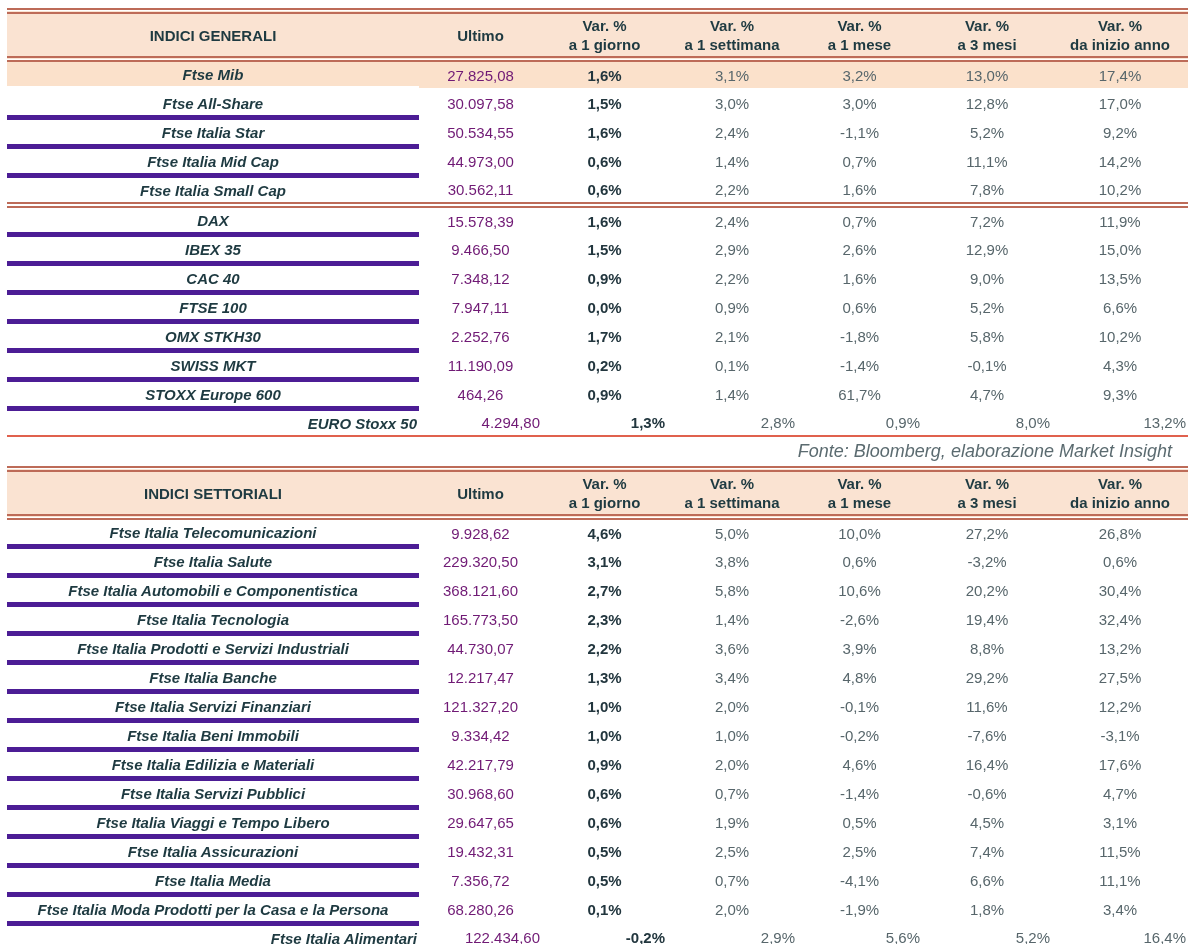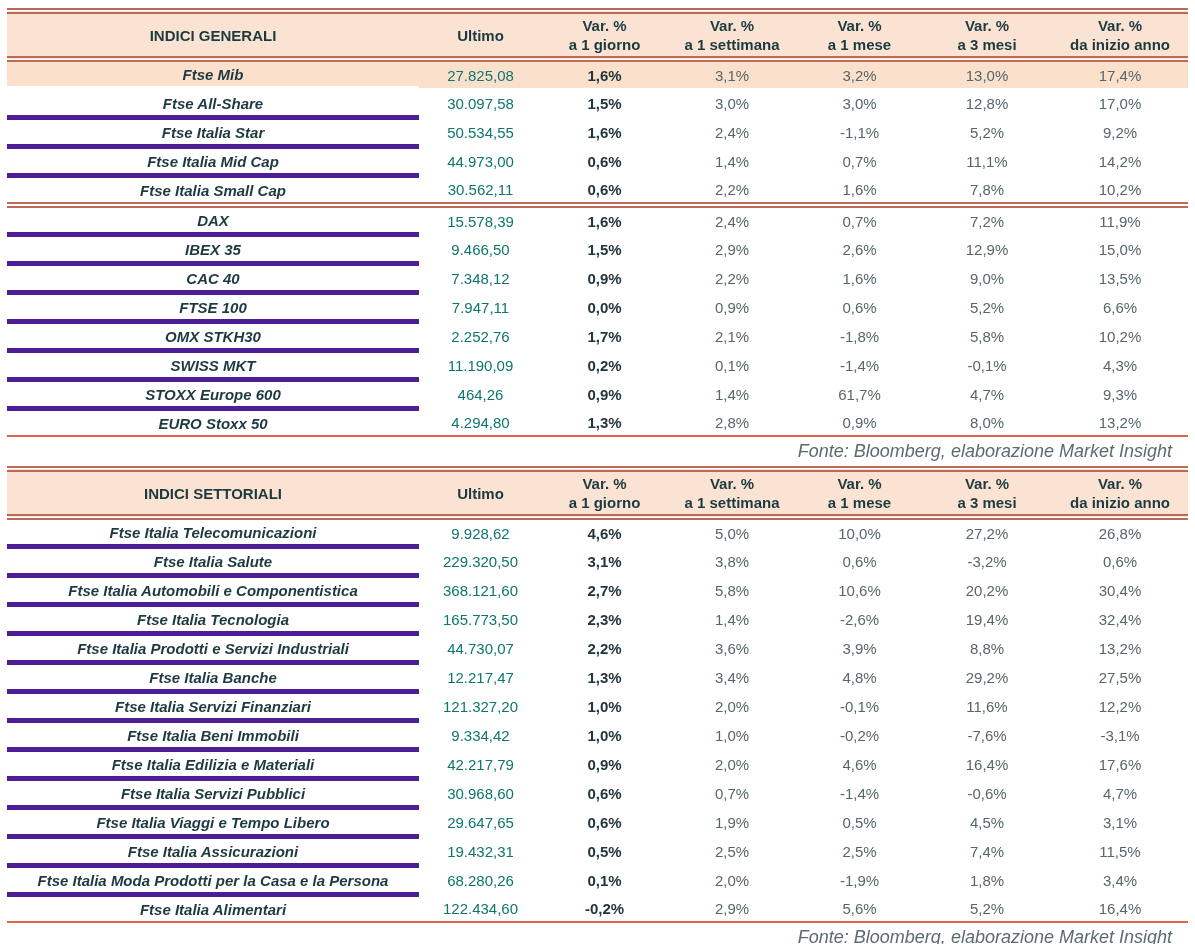--- a/index.html
+++ b/index.html
@@ -50,7 +50,7 @@
     color: #1e3a41;
     border-bottom: 5px solid #4c1d95;
   }
-  td.c-ultimo { color: #0f766e; border-bottom: 1px solid transparent; }
+  td.c-ultimo { color: #701a75; border-bottom: 1px solid transparent; }
   td.c-var1   { color: #22363e; font-weight: bold; border-bottom: 1px solid transparent; }
   td.c-var    { color: #57666b; border-bottom: 1px solid transparent; }
   tr.hl td { background: #fbe1cb; }

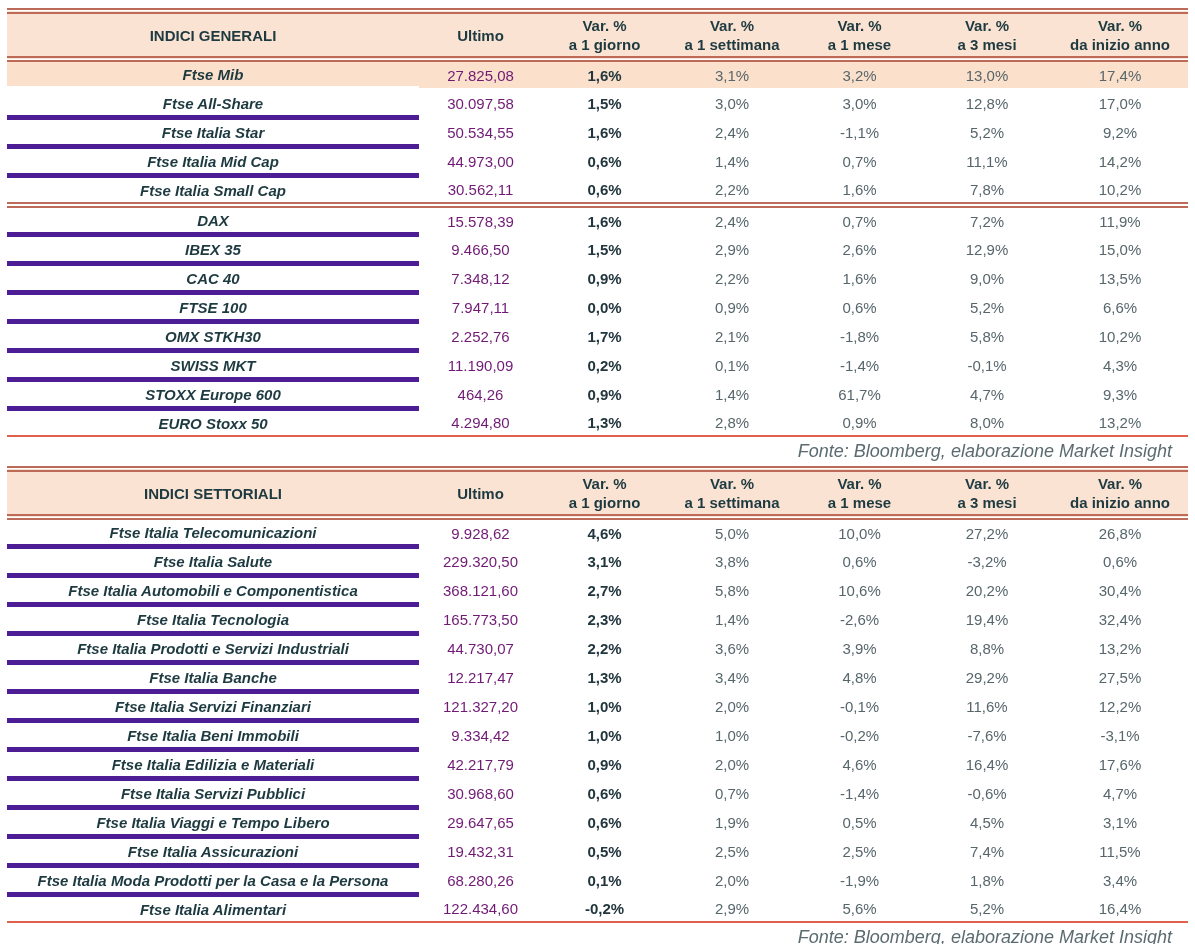--- a/index.html
+++ b/index.html
@@ -56,7 +56,7 @@
   tr.hl td { background: #fbe1cb; }
   tr.hl td.c-name { border-bottom-color: transparent; }
   tr.group-end td { border-bottom: 6px double #bd6b58; }
-  tbody tr.last-row td { border-bottom: 2px solid #e0614e; }
+  tbody tr.last-row td { border-bottom: 2px solid #e0614e; text-align: right; }
   
   .fonte {
     width: 1181px;

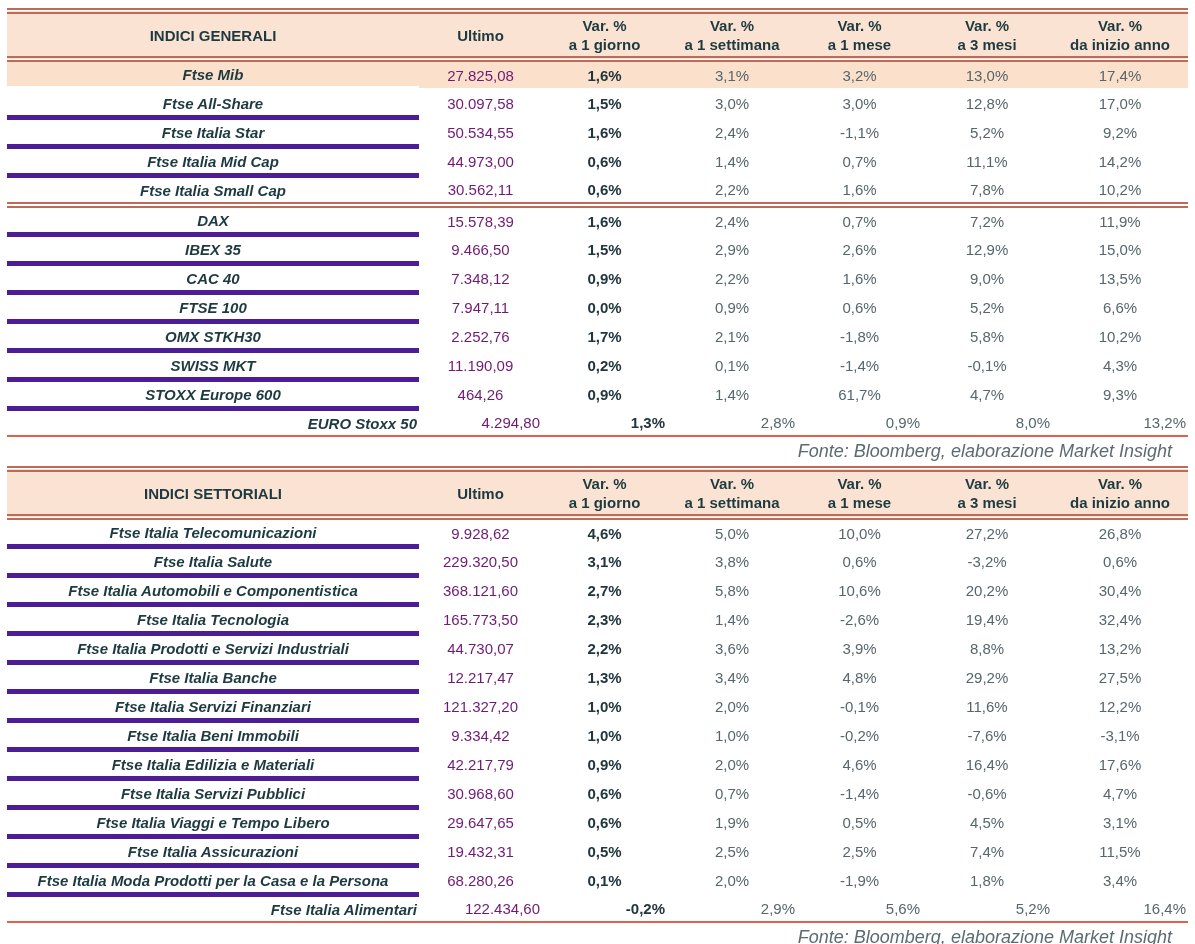--- a/index.html
+++ b/index.html
@@ -375,6 +375,15 @@
         <td class="c-var">11,5%</td>
       </tr>
       <tr>
+        <td class="c-name">Ftse Italia Media</td>
+        <td class="c-ultimo">7.356,72</td>
+        <td class="c-var1">0,5%</td>
+        <td class="c-var">0,7%</td>
+        <td class="c-var">-4,1%</td>
+        <td class="c-var">6,6%</td>
+        <td class="c-var">11,1%</td>
+      </tr>
+      <tr>
         <td class="c-name">Ftse Italia Moda Prodotti per la Casa e la Persona</td>
         <td class="c-ultimo">68.280,26</td>
         <td class="c-var1">0,1%</td>

